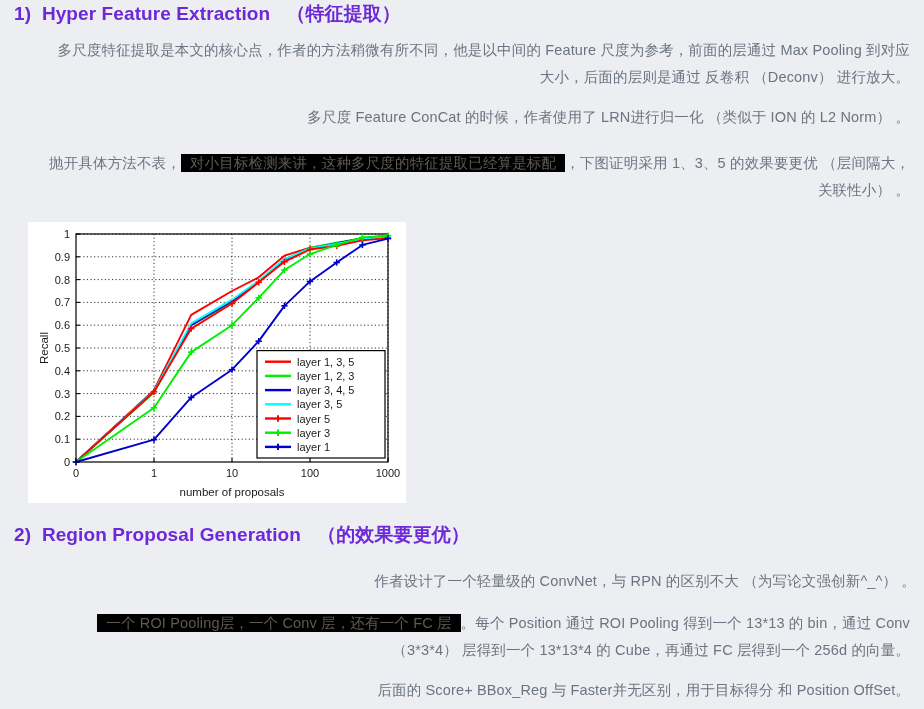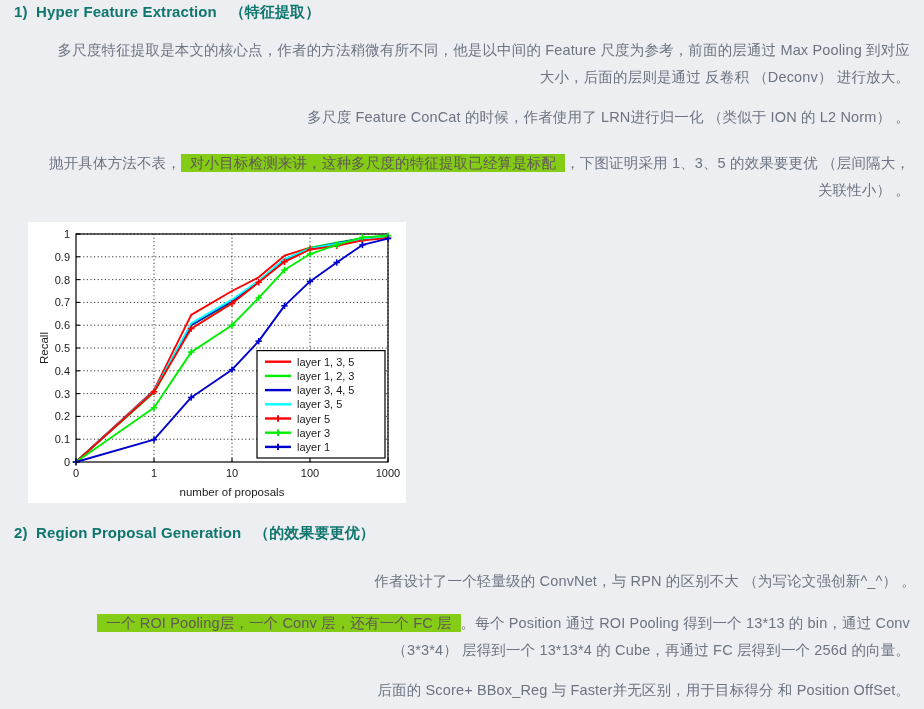--- a/index.html
+++ b/index.html
@@ -23,9 +23,9 @@
     padding: 0 14px;
   }
   .section-heading {
-    font-size: 15px;
+    font-size: 19px;
     font-weight: bold;
-    color: #0f766e;
+    color: #6d28d9;
     letter-spacing: 0.1px;
     line-height: 1.2;
     margin: 0;

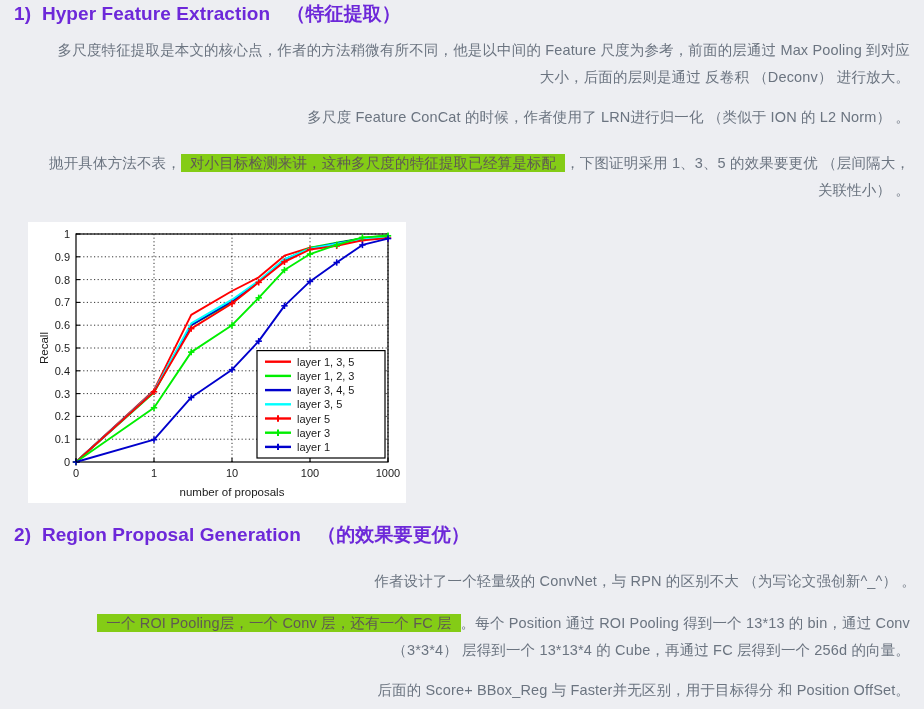--- a/index.html
+++ b/index.html
@@ -43,7 +43,7 @@
     text-align: right;
   }
   .hl {
-    background: #84cc16;
+    background: #000000;
     color: #5f5a52;
     padding: 1px 9px;
     box-decoration-break: clone;

